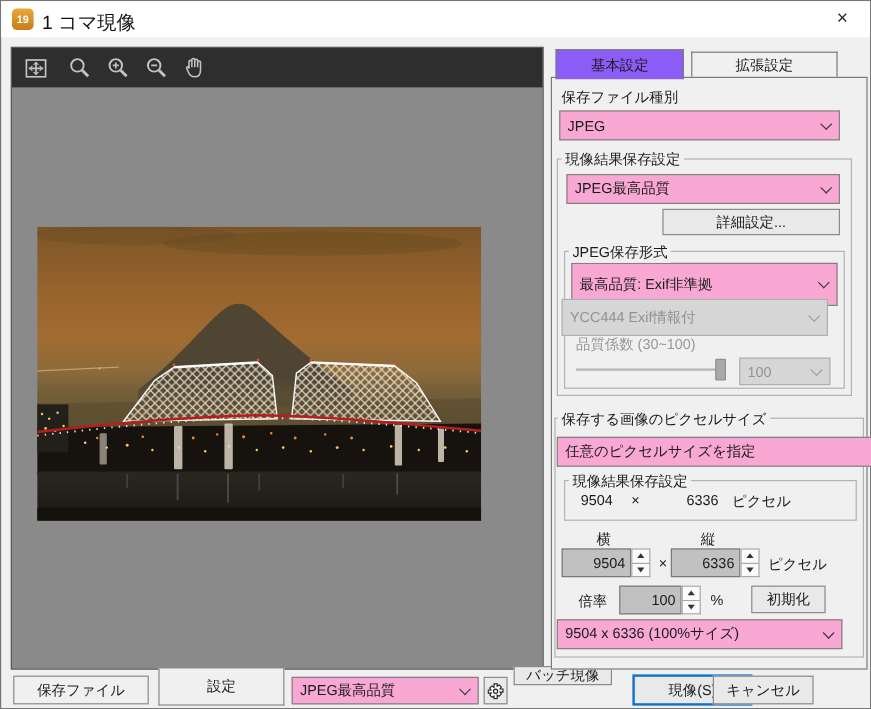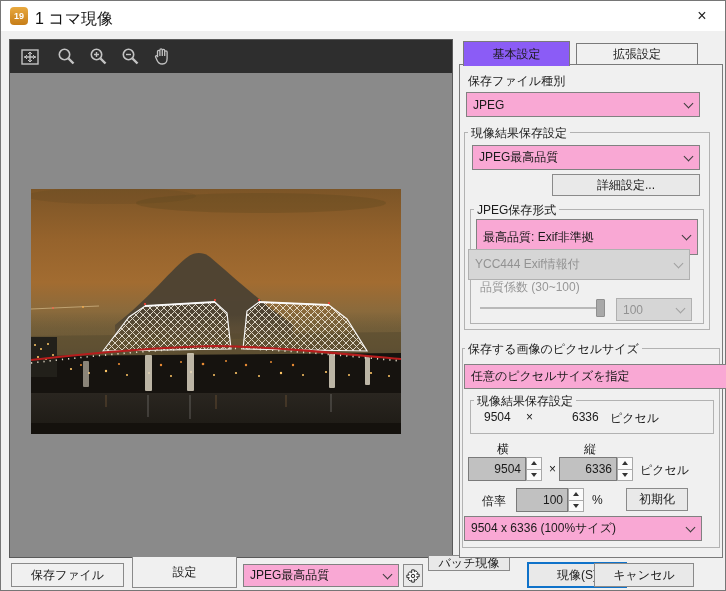--- a/index.html
+++ b/index.html
@@ -336,7 +336,7 @@
   </div>
   <div class="btn" style="left:427px; top:554px; width:82px; height:16px">バッチ現像</div>
   <div class="btn default" style="left:526px; top:561px; width:100px; height:26px">現像(S)</div>
-  <div class="btn" style="left:593px; top:562px; width:100px; height:24px">キャンセル</div>
+  <div class="btn" style="left:593px; top:562px; width:84px; height:24px">キャンセル</div>
 
 </div>
 

